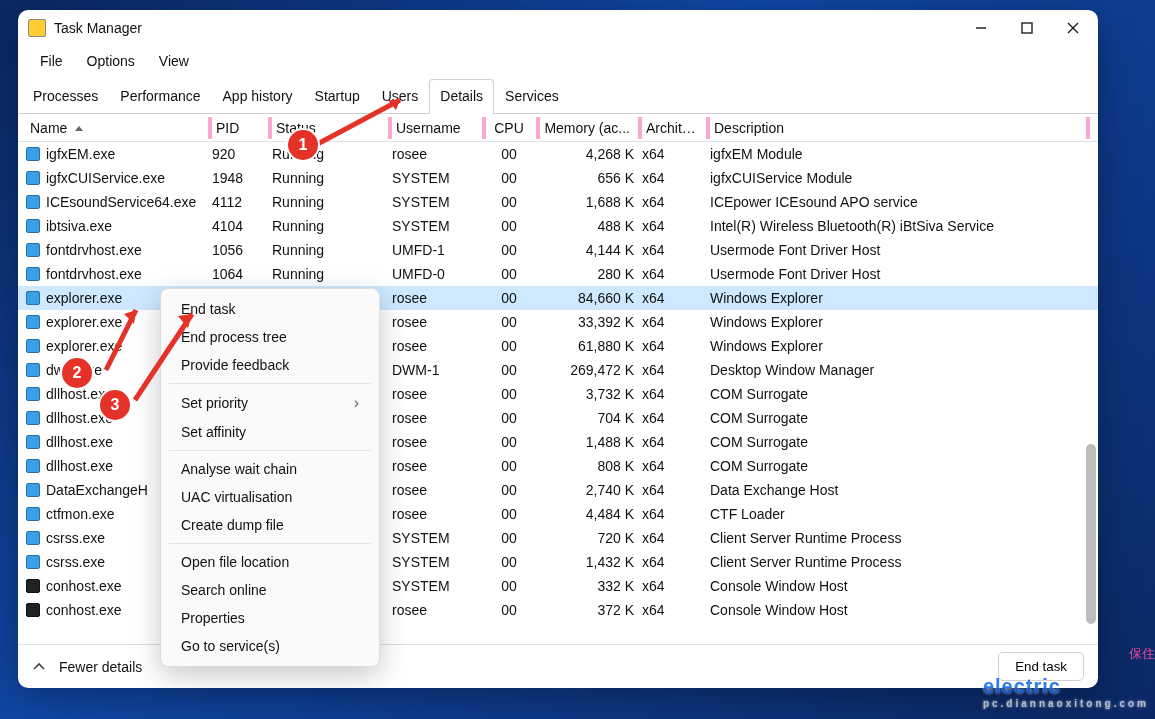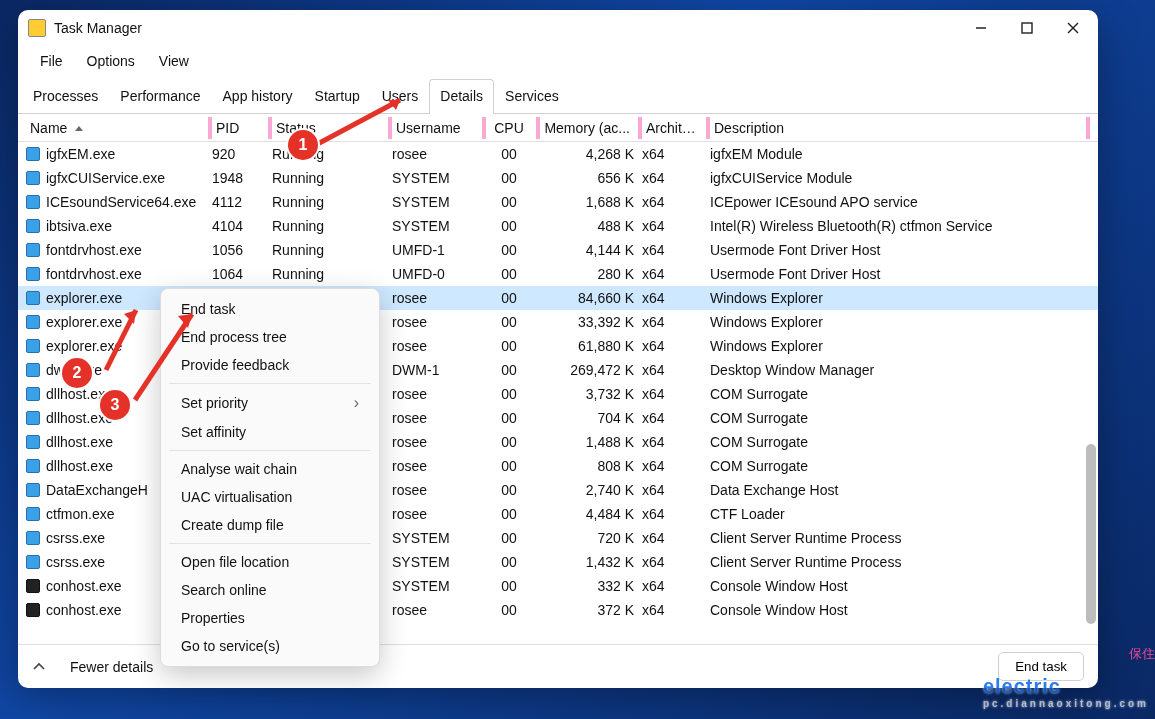--- a/index.html
+++ b/index.html
@@ -206,7 +206,7 @@
           <div class="cell c5">00</div>
           <div class="cell c6">488 K</div>
           <div class="cell">x64</div>
-          <div class="cell">Intel(R) Wireless Bluetooth(R) ctfmon Service</div>
+          <div class="cell">Intel(R) Wireless Bluetooth(R) iBtSiva Service</div>
         </div>
         <div class="row">
           <div class="cell namecell">

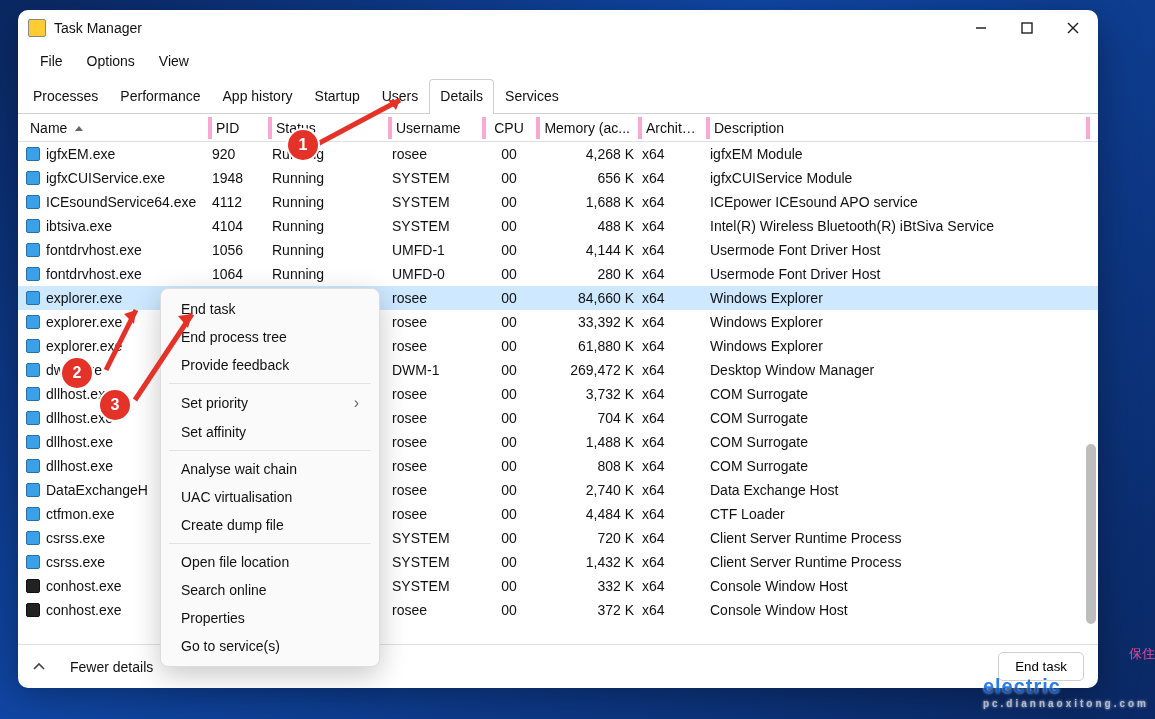--- a/index.html
+++ b/index.html
@@ -77,7 +77,7 @@
   
   .vscroll{ position:absolute; right:2px; top:330px; width:10px; height:180px; background:#bdbdbd; border-radius:5px;}
   
-  .footer{ height:44px; border-top:1px solid #e0e0e0; display:flex; align-items:center; padding:0 14px; gap:24px;}
+  .footer{ height:44px; border-top:1px solid #e0e0e0; display:flex; align-items:center; padding:0 14px; gap:13px;}
   .footer .chev{width:14px;height:14px;}
   .footer .spacer{flex:1;}
   .footer .endtask{ padding:6px 16px; border:1px solid #cfcfcf; border-radius:5px; background:#fff;}

